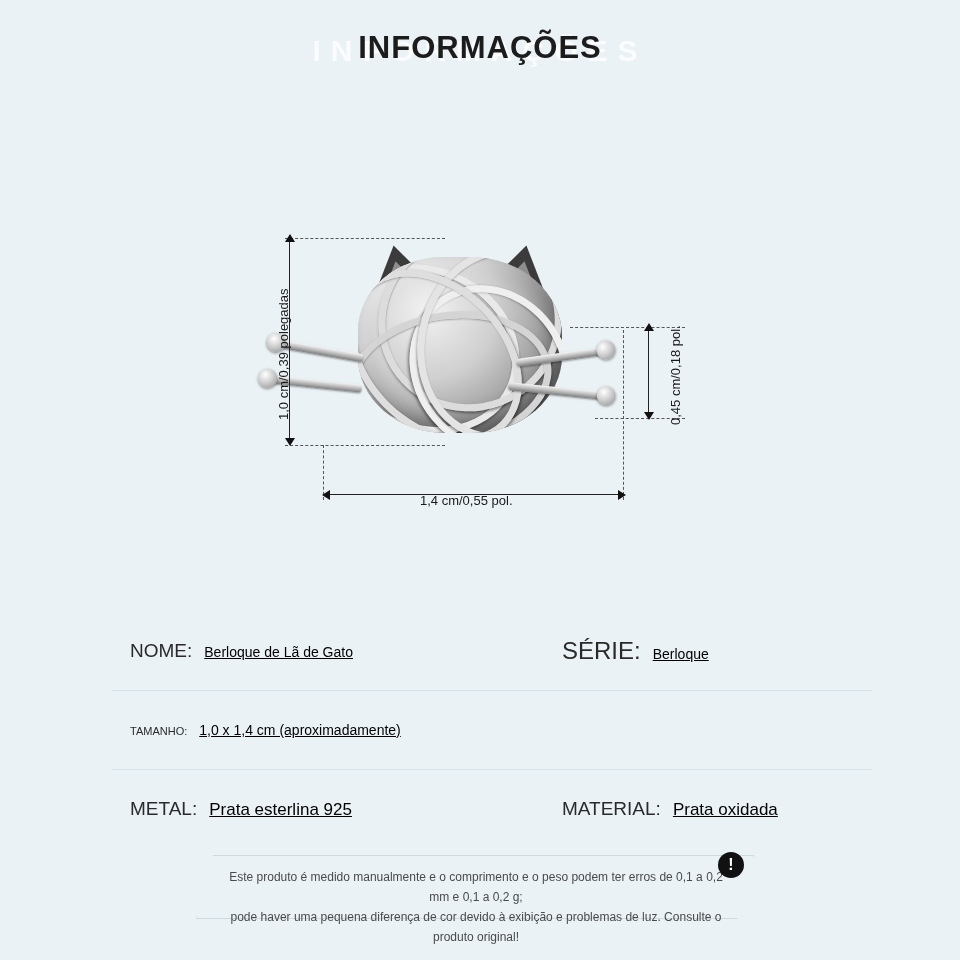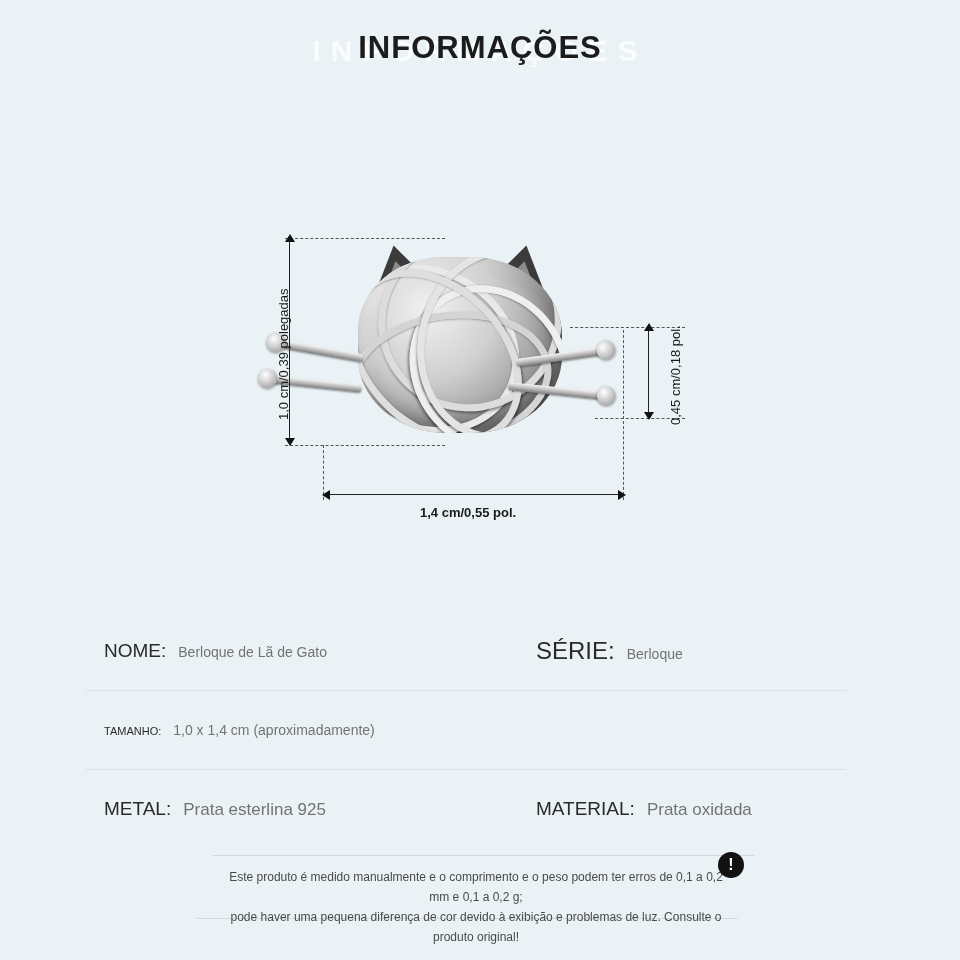--- a/index.html
+++ b/index.html
@@ -306,7 +306,7 @@
     <div class="dim-line" style="left:88px; top:264px; width:292px; height:1px;"></div>
     <div class="arrow left" style="left:82px; top:260px;"></div>
     <div class="arrow right" style="left:378px; top:260px;"></div>
-    <div class="dim-label" style="left:180px; top:275px;font-weight:bold;">1,4 cm/0,55 pol.</div>
+    <div class="dim-label" style="left:180px; top:263px;">1,4 cm/0,55 pol.</div>
 
     <div class="dash-h" style="left:330px; top:97px; width:115px;"></div>
     <div class="dash-h" style="left:355px; top:188px; width:90px;"></div>

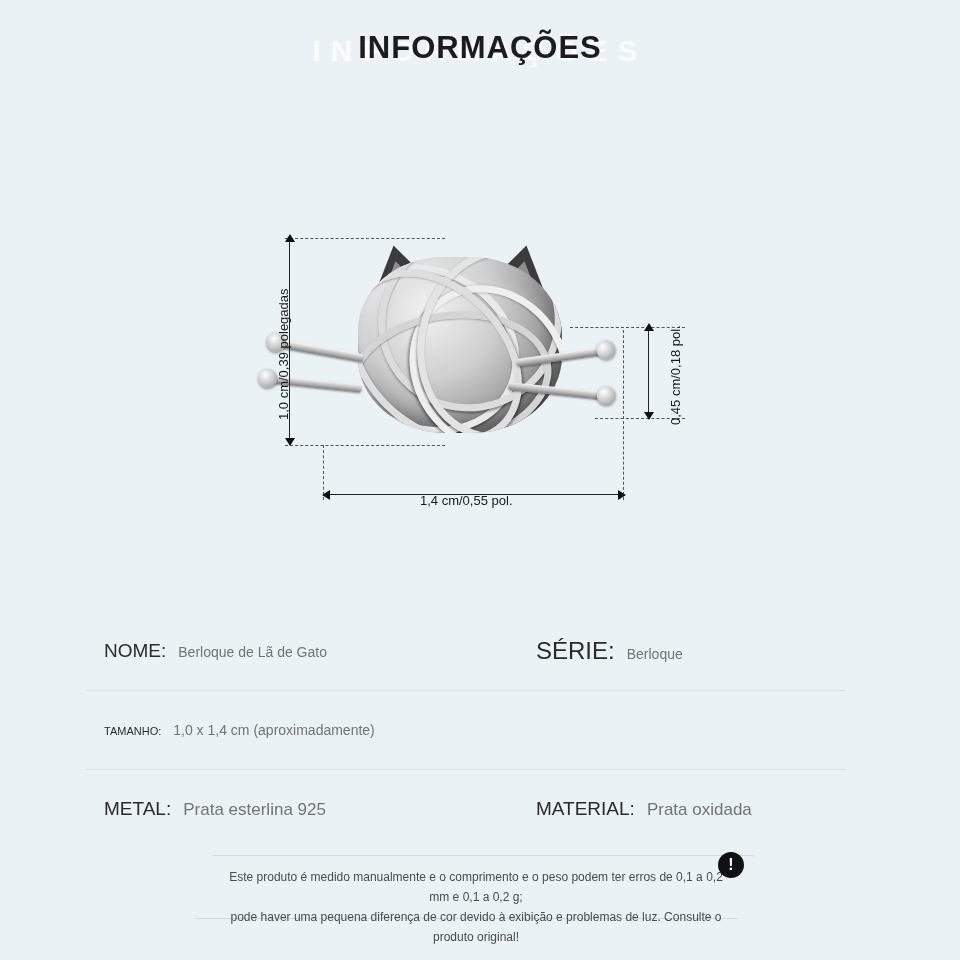--- a/index.html
+++ b/index.html
@@ -177,7 +177,7 @@
   
   .specs {
     position: absolute;
-    left: 86px;
+    left: 112px;
     top: 612px;
     width: 760px;
   }

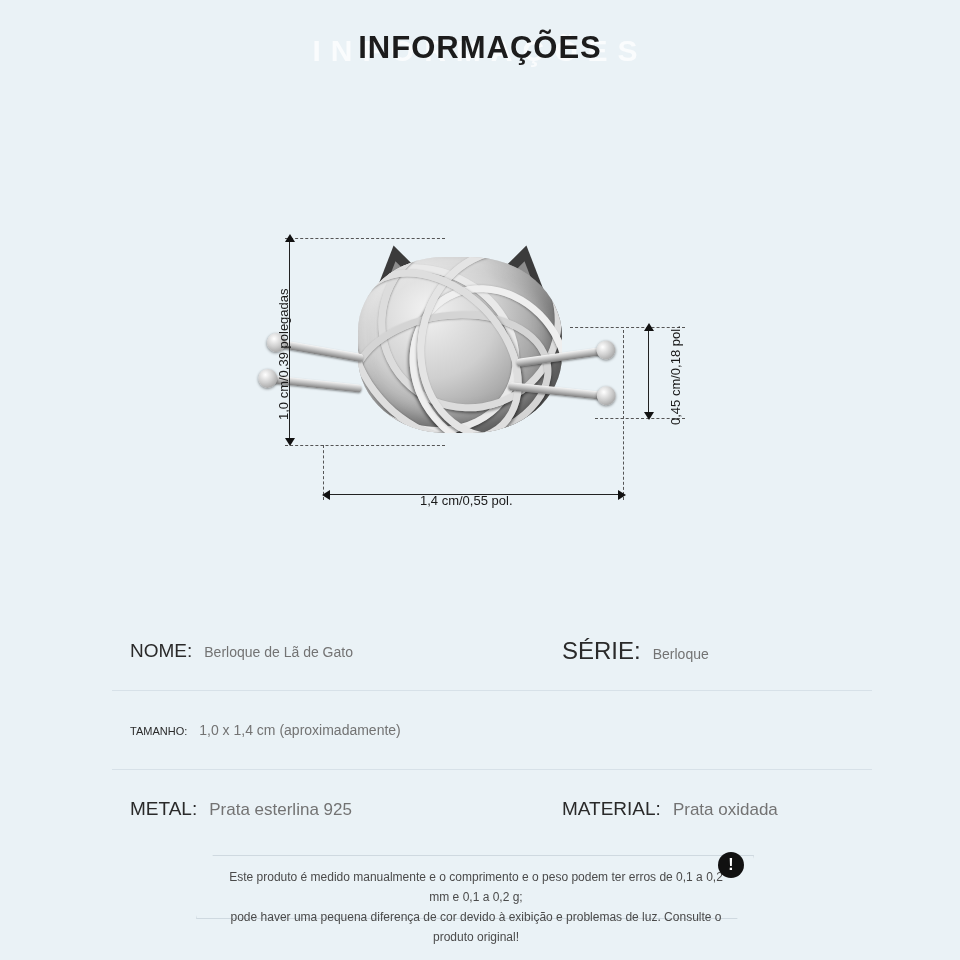--- a/index.html
+++ b/index.html
@@ -202,8 +202,9 @@
     white-space: nowrap;
   }
   .spec-val {
-    color: #737373;
+    color: #000000;
     white-space: nowrap;
+    text-decoration: underline;
   }
   .k-lg { font-size: 19px; }
   .k-md { font-size: 24px; }

